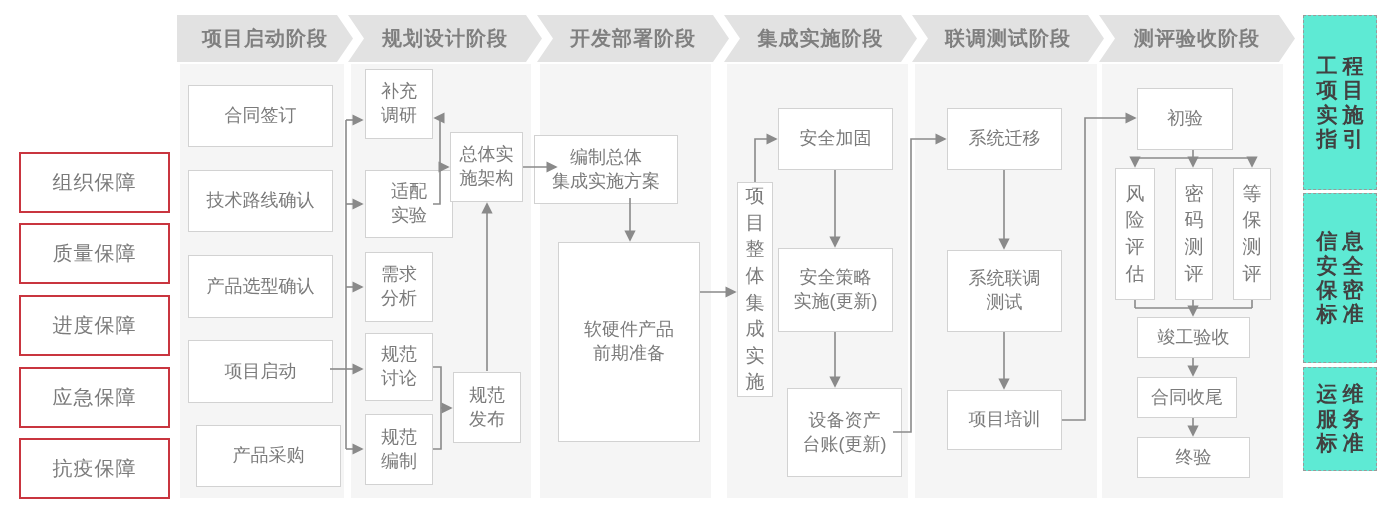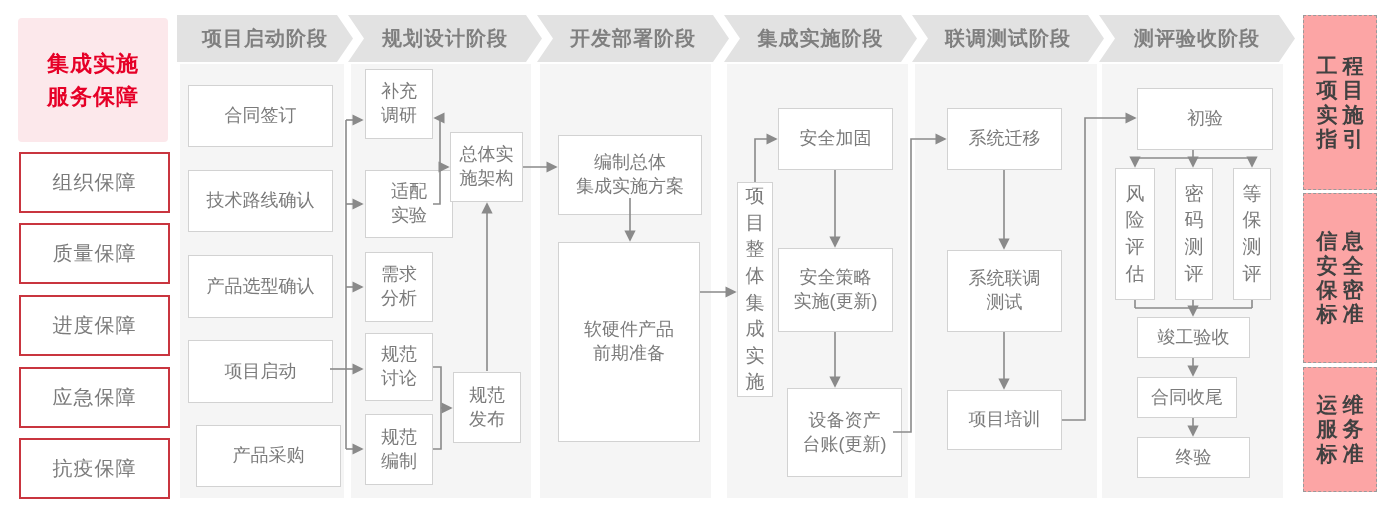--- a/index.html
+++ b/index.html
@@ -37,10 +37,6 @@
 <body>
 
 <div id="canvas">
-  <div class="pink">
-    <span>集成实施</span>
-    <span>服务保障</span>
-  </div>
   <div id="sidebar-items">
       <div class="sideitem" style="top: 152px;">组织保障</div>
       <div class="sideitem" style="top: 223px;">质量保障</div>

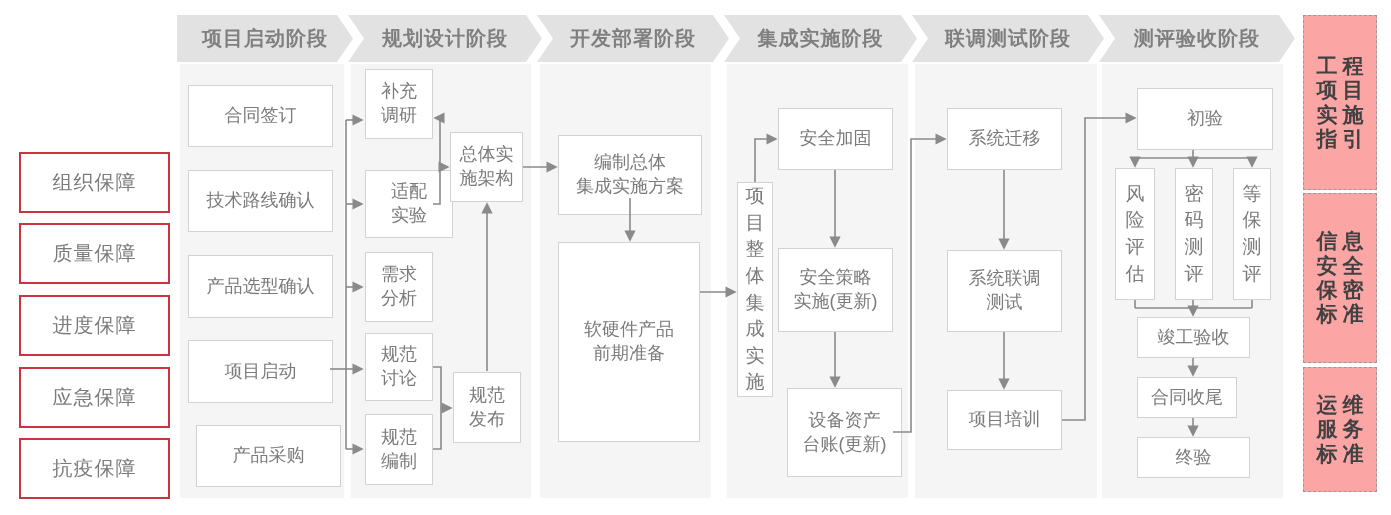--- a/index.html
+++ b/index.html
@@ -26,7 +26,7 @@
         border:2px solid #c9353f;box-sizing:border-box;color:#7b7b7b;font-size:20px;
         display:flex;align-items:center;justify-content:center;letter-spacing:1px;}
 
-  .dashed{position:absolute;left:1303px;width:74px;background:#fca5a5;border:1px dashed #9a9a9a;
+  .dashed{position:absolute;left:1303px;width:74px;background:#5eead4;border:1px dashed #9a9a9a;
         box-sizing:border-box;display:flex;flex-direction:column;align-items:center;justify-content:center;
         color:#414141;font-weight:bold;font-size:21px;}
   .dashed .prow{letter-spacing:5px;margin-right:-5px;line-height:1.16;}

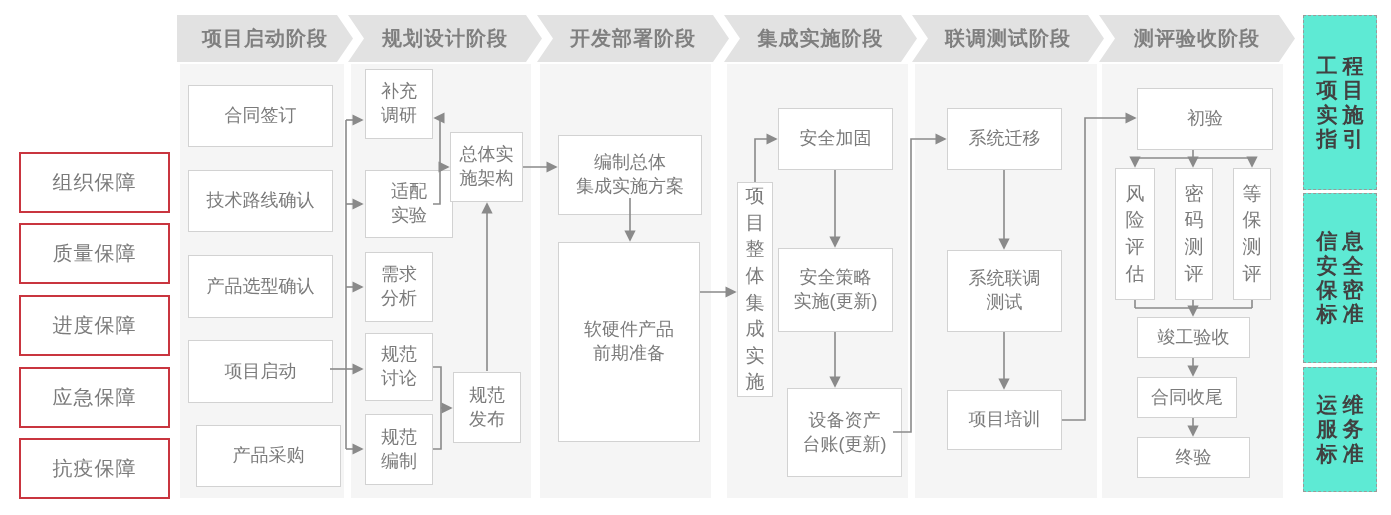--- a/index.html
+++ b/index.html
@@ -97,7 +97,7 @@
       <div class="box" style="left: 947px; top: 390px; width: 115px; height: 60px;">项目培训</div>
       <div class="panel" style="left: 1102px; width: 181px;"></div>
       <div class="hdr" style="left: 1099px; width: 196px;">测评验收阶段</div>
-      <div class="box" style="left: 1137px; top: 88px; width: 136px; height: 62px;">初验</div>
+      <div class="box" style="left: 1137px; top: 88px; width: 96px; height: 62px;">初验</div>
       <div class="box vert" style="left: 1115px; top: 168px; width: 40px; height: 132px;">风
 险
 评

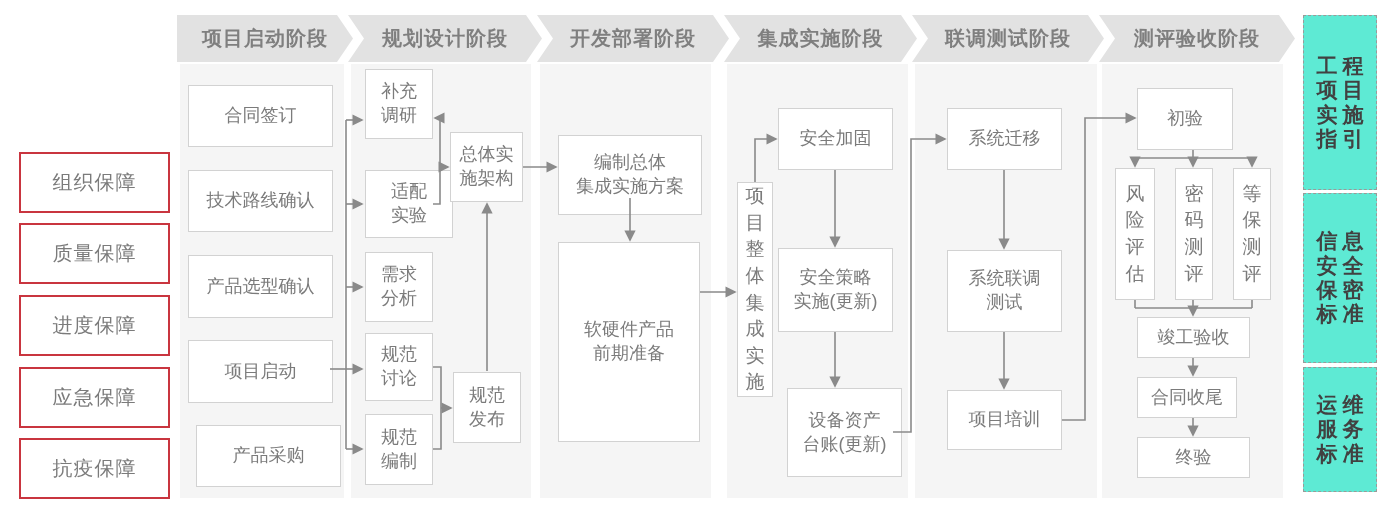--- a/index.html
+++ b/index.html
@@ -70,7 +70,7 @@
 发布</div>
       <div class="panel" style="left: 540px; width: 171px;"></div>
       <div class="hdr" style="left: 537px; width: 192px;">开发部署阶段</div>
-      <div class="box" style="left: 558px; top: 135px; width: 144px; height: 80px;">编制总体
+      <div class="box" style="left: 534px; top: 135px; width: 144px; height: 69px;">编制总体
 集成实施方案</div>
       <div class="box" style="left: 558px; top: 242px; width: 142px; height: 200px;">软硬件产品
 前期准备</div>

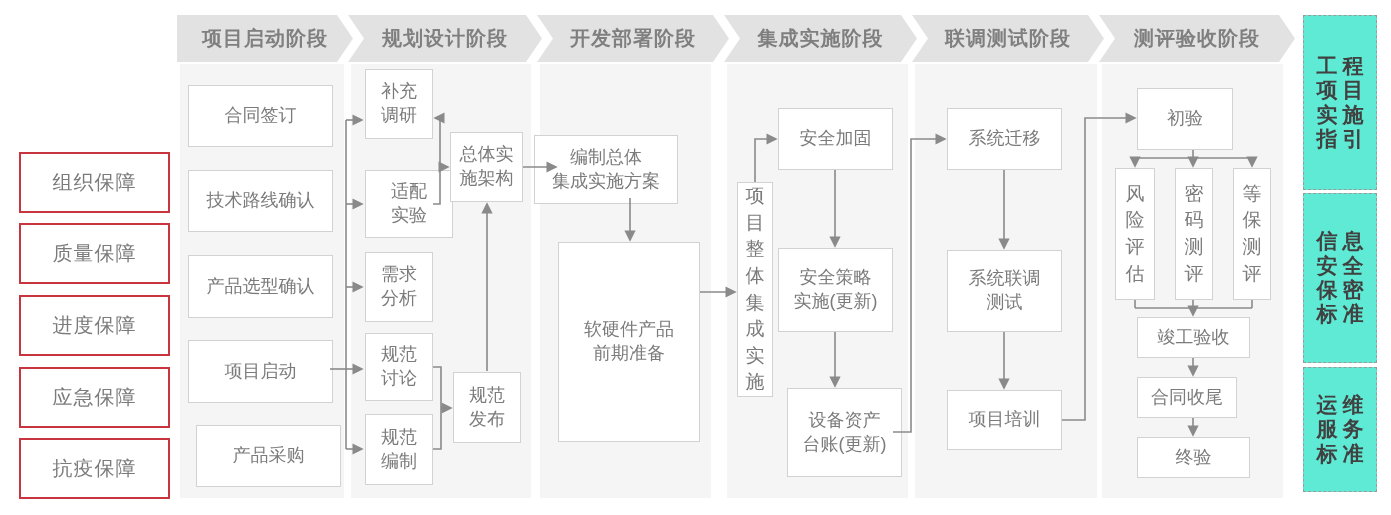--- a/index.html
+++ b/index.html
@@ -127,7 +127,7 @@
         <div class="prow">保密</div>
         <div class="prow">标准</div>
       </div>
-      <div class="dashed" style="top: 367px; height: 125px;">
+      <div class="dashed" style="top: 367px; height: 104px;">
         <div class="prow">运维</div>
         <div class="prow">服务</div>
         <div class="prow">标准</div>

